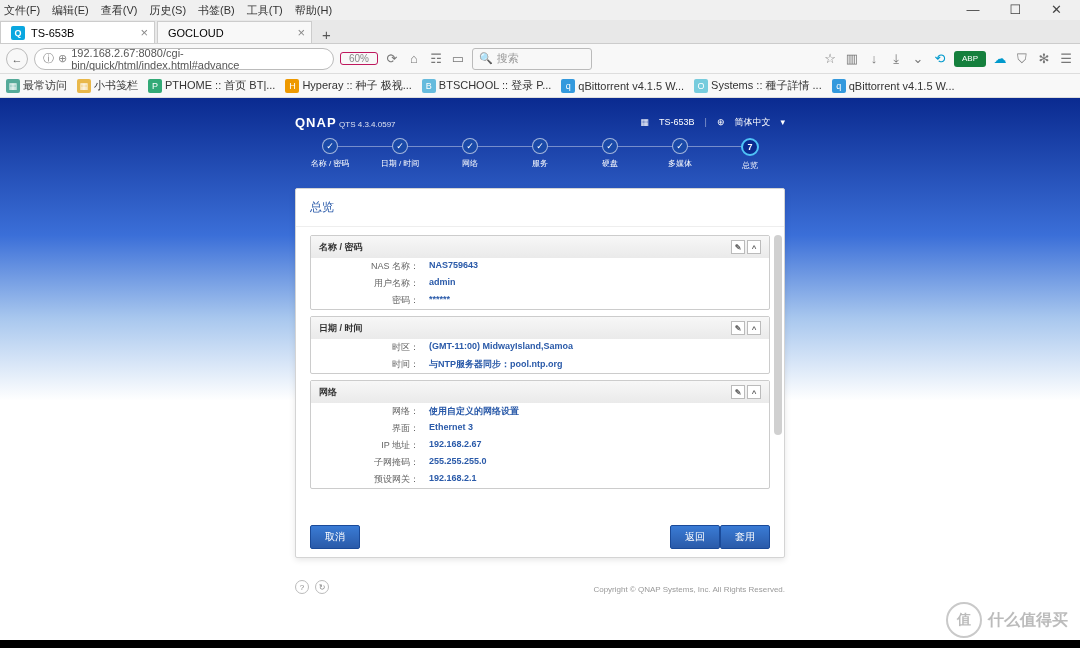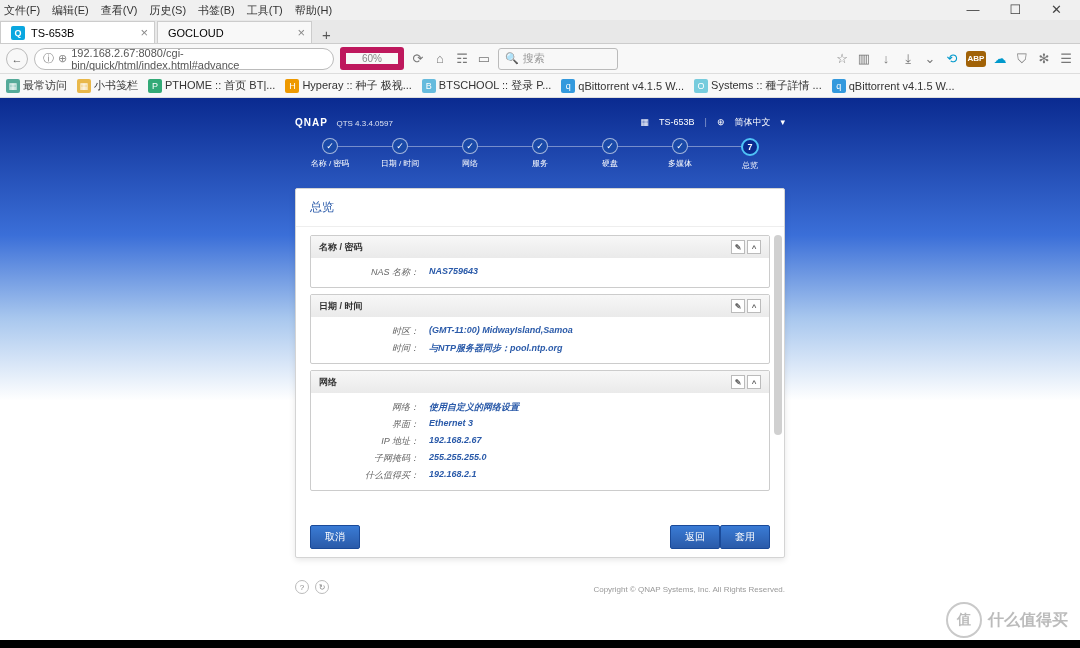--- a/index.html
+++ b/index.html
@@ -21,7 +21,7 @@
 .navbtn { width: 22px; height: 22px; border: 1px solid #bbb; border-radius: 11px; display: flex; align-items: center; justify-content: center; font-size: 11px; color: #555; }
 .url-field { flex: 0 0 300px; height: 22px; border: 1px solid #bbb; border-radius: 11px; padding: 0 8px; display: flex; align-items: center; font-size: 11px; color: #555; background: #fff; }
 .url-field .ico { margin-right: 4px; color: #888; }
-.zoom { font-size: 10px; color: #888; padding: 0 16px; border: 6px solid #be185d; border-radius: 3px; }
+.zoom { font-size: 10px; color: #888; padding: 0 8px; border: 1px solid #be185d; border-radius: 3px; }
 .toolbar-ico { width: 16px; height: 16px; color: #777; font-size: 13px; display: flex; align-items: center; justify-content: center; }
 .searchbox { flex: 0 0 120px; height: 22px; border: 1px solid #bbb; border-radius: 3px; padding: 0 6px; font-size: 11px; color: #999; display: flex; align-items: center; }
 .spacer { flex: 1; }

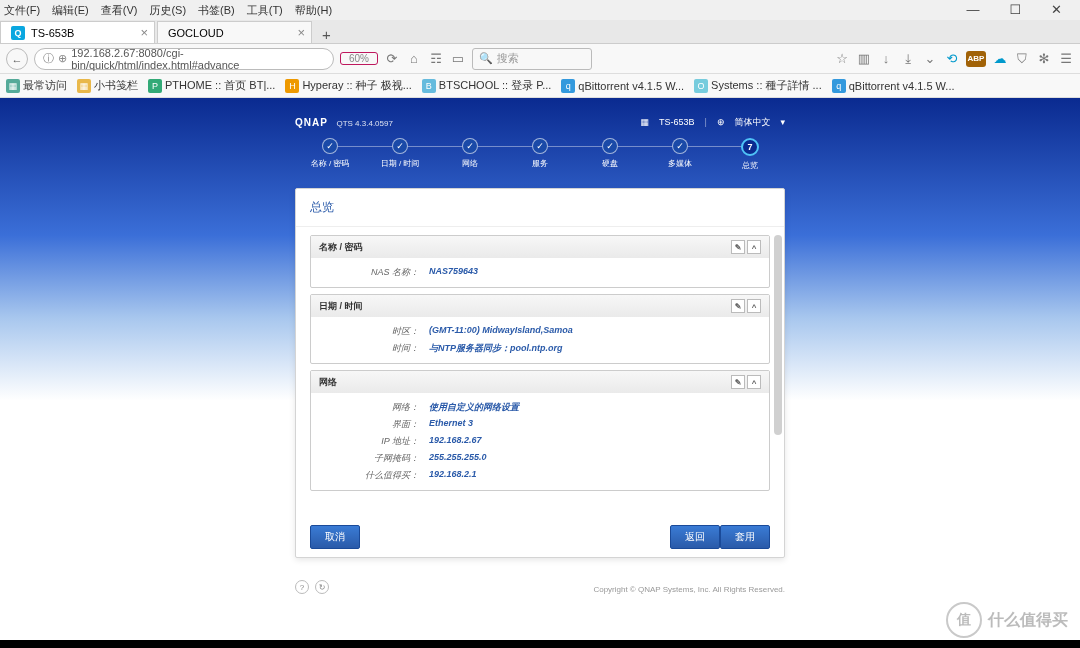--- a/index.html
+++ b/index.html
@@ -25,7 +25,7 @@
 .toolbar-ico { width: 16px; height: 16px; color: #777; font-size: 13px; display: flex; align-items: center; justify-content: center; }
 .searchbox { flex: 0 0 120px; height: 22px; border: 1px solid #bbb; border-radius: 3px; padding: 0 6px; font-size: 11px; color: #999; display: flex; align-items: center; }
 .spacer { flex: 1; }
-.adp { width: 20px; height: 16px; background: #a16207; border-radius: 3px; color: #fff; font-size: 8px; font-weight: bold; display: flex; align-items: center; justify-content: center; }
+.adp { width: 32px; height: 16px; background: #15803d; border-radius: 3px; color: #fff; font-size: 8px; font-weight: normal; display: flex; align-items: center; justify-content: center; }
 
 .bookmarks { height: 24px; background: #f8f8f8; display: flex; align-items: center; padding: 0 6px; gap: 10px; border-bottom: 1px solid #ddd; font-size: 11px; color: #333; }
 .bm { display: flex; align-items: center; gap: 3px; }

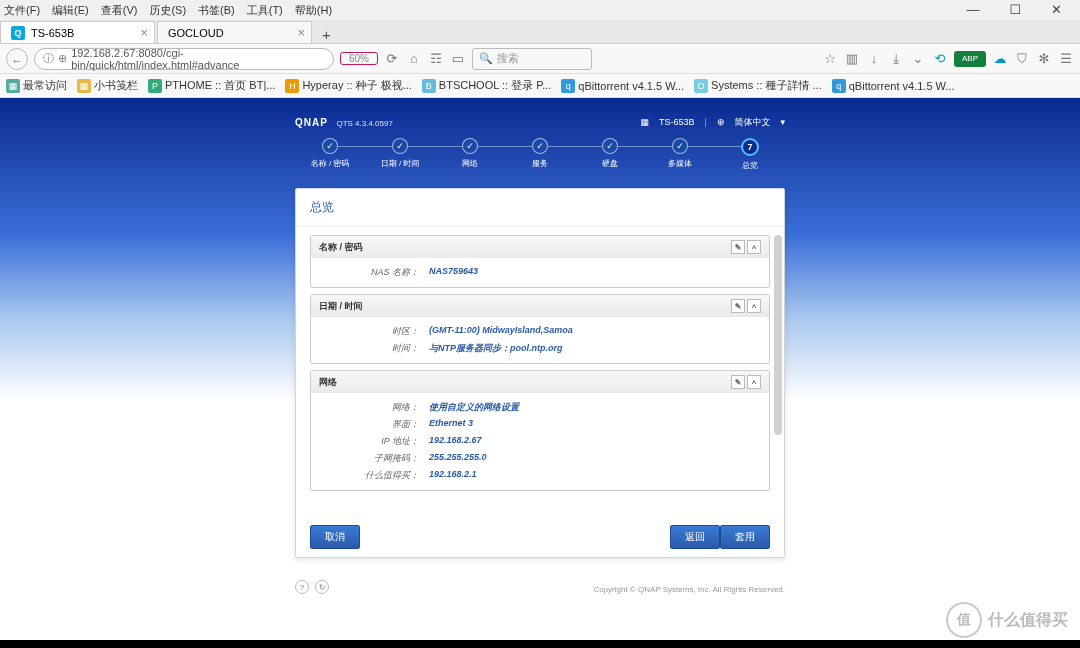--- a/index.html
+++ b/index.html
@@ -34,7 +34,7 @@
 
 .page { position: relative; height: 550px; background: linear-gradient(180deg, #0a2a90 0%, #3b6fd8 25%, #a8c7ee 40%, #fff 55%); display: flex; justify-content: center; padding-top: 10px; }
 .qnap-header { width: 490px; height: 20px; display: flex; align-items: center; justify-content: space-between; position: absolute; top: 14px; left: 50%; transform: translateX(-50%); color: #fff; font-size: 9px; }
-.qnap-logo { font-weight: bold; letter-spacing: 1px; font-size: 10px; }
+.qnap-logo { font-weight: bold; letter-spacing: 1px; font-size: 13px; }
 .qts-ver { opacity: .85; margin-left: 6px; font-size: 8px; }
 .hdr-right { display: flex; align-items: center; gap: 10px; }
 .hdr-right .sep { opacity: .5; }

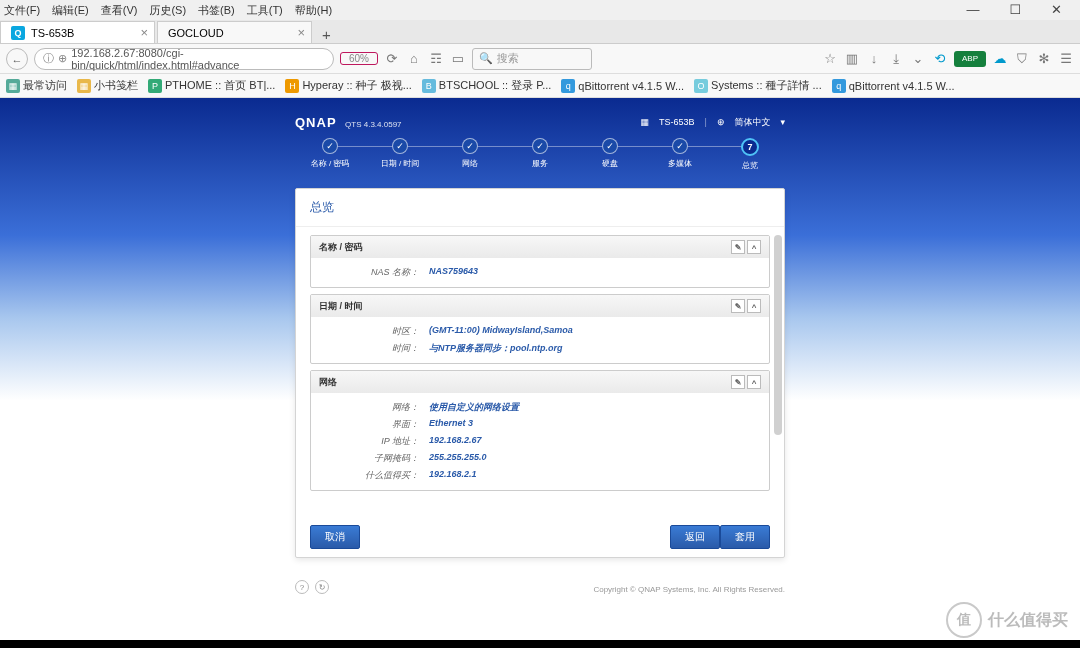--- a/index.html
+++ b/index.html
@@ -35,7 +35,7 @@
 .page { position: relative; height: 550px; background: linear-gradient(180deg, #0a2a90 0%, #3b6fd8 25%, #a8c7ee 40%, #fff 55%); display: flex; justify-content: center; padding-top: 10px; }
 .qnap-header { width: 490px; height: 20px; display: flex; align-items: center; justify-content: space-between; position: absolute; top: 14px; left: 50%; transform: translateX(-50%); color: #fff; font-size: 9px; }
 .qnap-logo { font-weight: bold; letter-spacing: 1px; font-size: 13px; }
-.qts-ver { opacity: .85; margin-left: 6px; font-size: 8px; }
+.qts-ver { opacity: .85; margin-left: 0; font-size: 8px; }
 .hdr-right { display: flex; align-items: center; gap: 10px; }
 .hdr-right .sep { opacity: .5; }
 

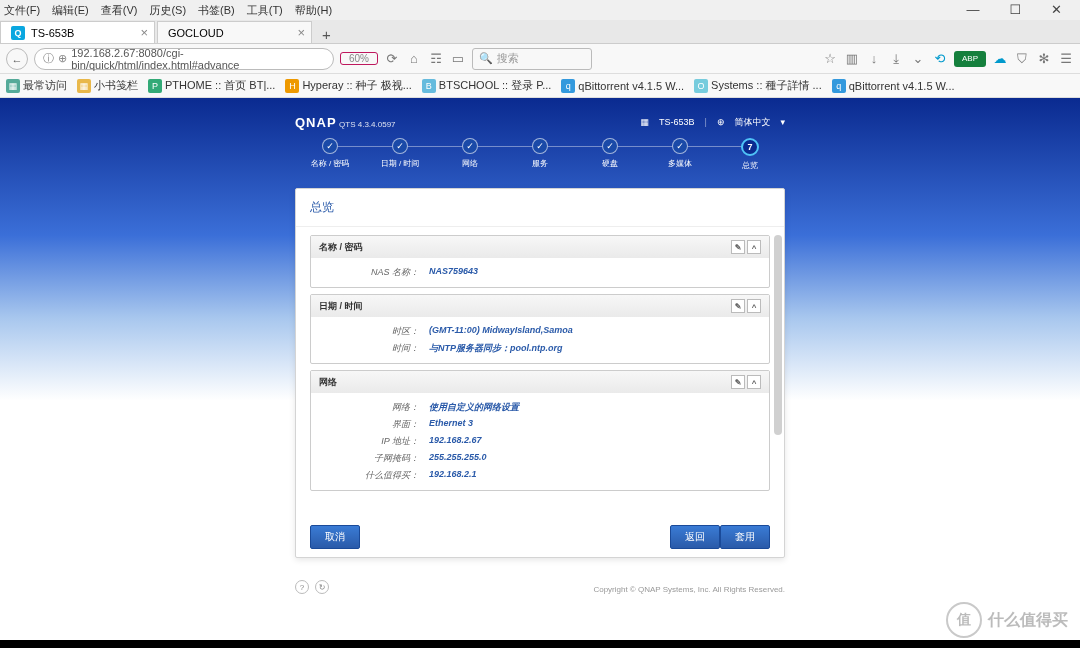--- a/index.html
+++ b/index.html
@@ -56,7 +56,7 @@
 .sec-head { background: linear-gradient(#f7f7f7,#eaeaea); padding: 4px 8px; font-size: 9px; color: #333; font-weight: bold; display: flex; align-items: center; }
 .sec-actions { margin-left: auto; display: flex; gap: 2px; }
 .sec-btn { width: 14px; height: 14px; border: 1px solid #bbb; background: #fff; font-size: 8px; color: #666; display: flex; align-items: center; justify-content: center; }
-.sec-body { padding: 6px 8px; font-style: italic; }
+.sec-body { padding: 0 8px; }
 .row { display: flex; font-size: 9px; padding: 2px 0; }
 .row-lbl { width: 110px; text-align: right; color: #666; padding-right: 10px; }
 .row-val { color: #2a5aa9; font-weight: bold; }

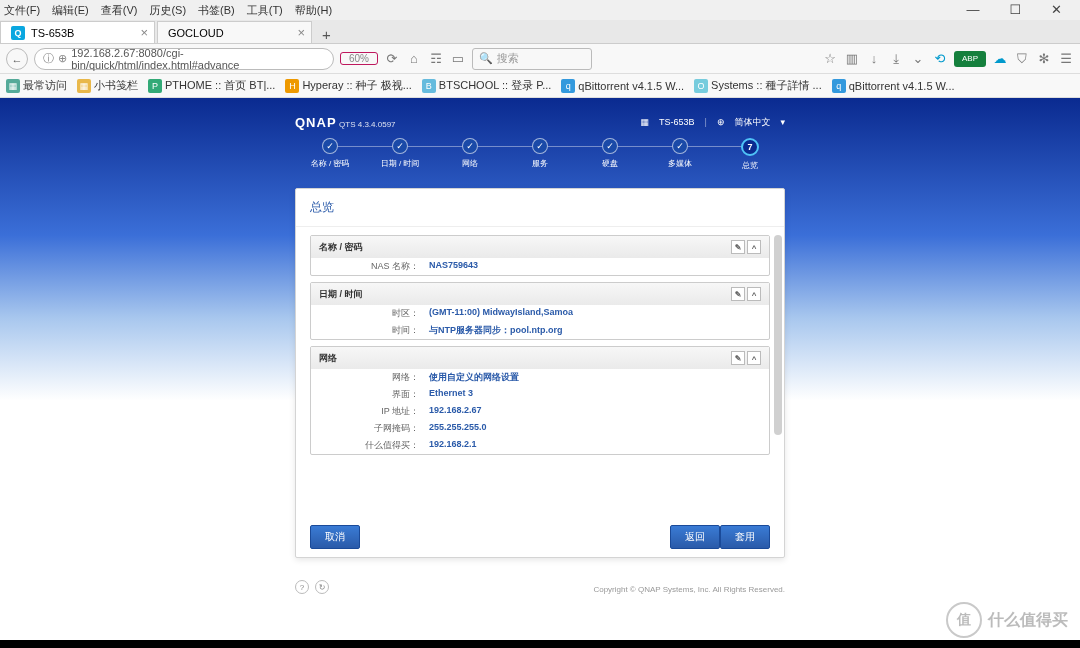--- a/index.html
+++ b/index.html
@@ -236,6 +236,10 @@
               <div class="row-lbl">NAS 名称：</div>
               <div class="row-val">NAS759643</div>
             </div>
+          <div class="row">
+              <div class="row-lbl">用户名称：</div>
+              <div class="row-val">admin</div>
+            </div>
         </div>
       </div>
 

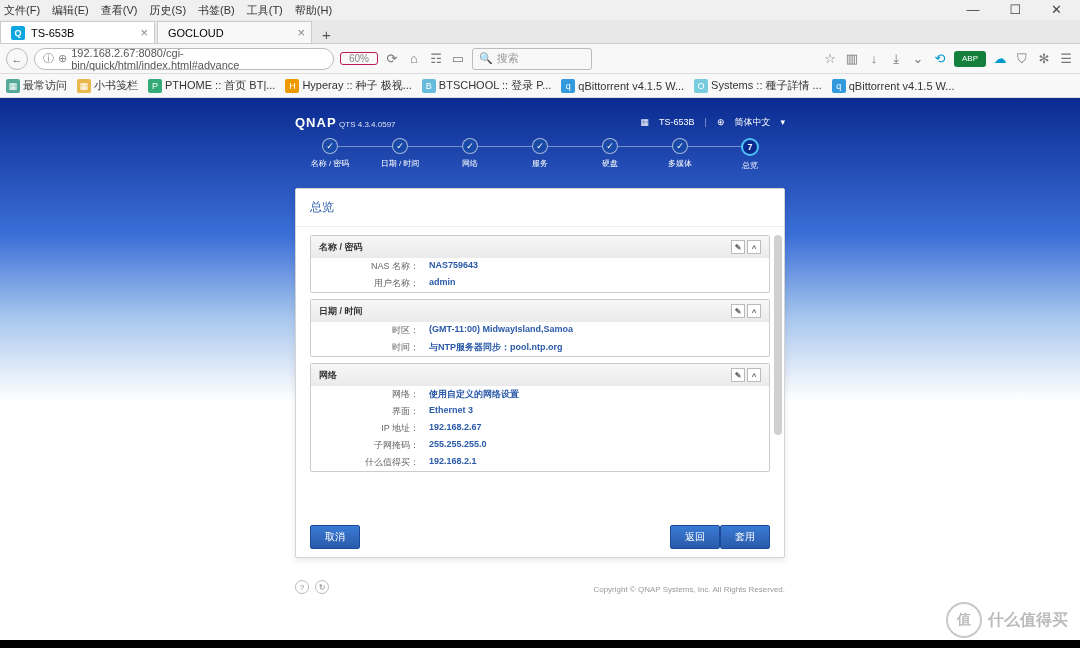--- a/index.html
+++ b/index.html
@@ -240,6 +240,10 @@
               <div class="row-lbl">用户名称：</div>
               <div class="row-val">admin</div>
             </div>
+          <div class="row">
+              <div class="row-lbl">密码：</div>
+              <div class="row-val">******</div>
+            </div>
         </div>
       </div>
 

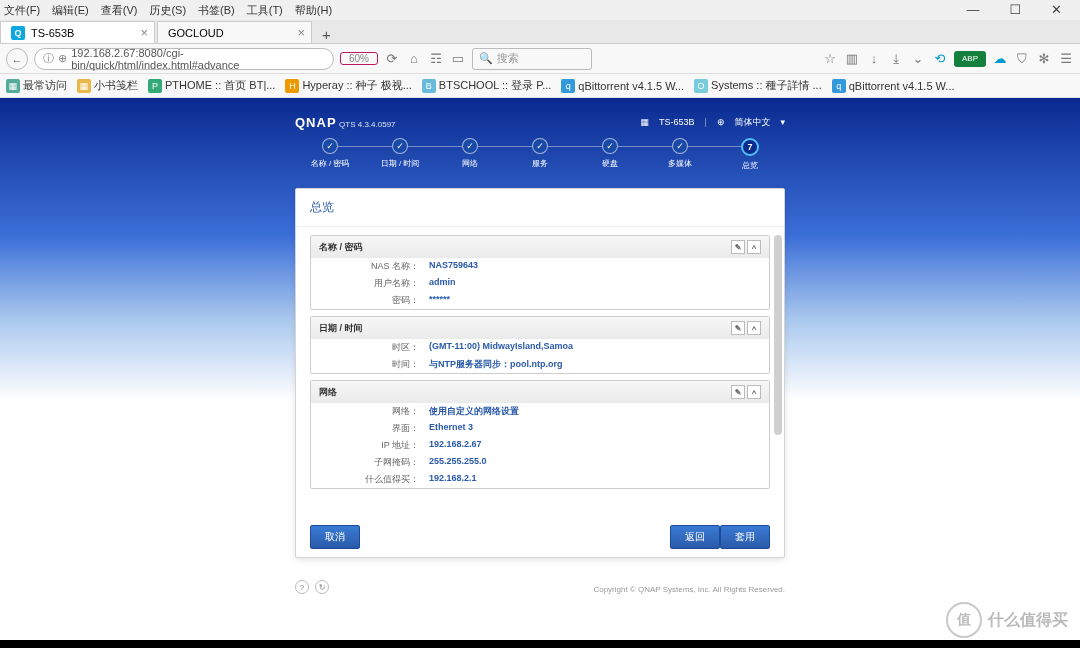--- a/index.html
+++ b/index.html
@@ -293,7 +293,7 @@
               <div class="row-val">255.255.255.0</div>
             </div>
           <div class="row">
-              <div class="row-lbl">什么值得买：</div>
+              <div class="row-lbl">预设网关：</div>
               <div class="row-val">192.168.2.1</div>
             </div>
 

